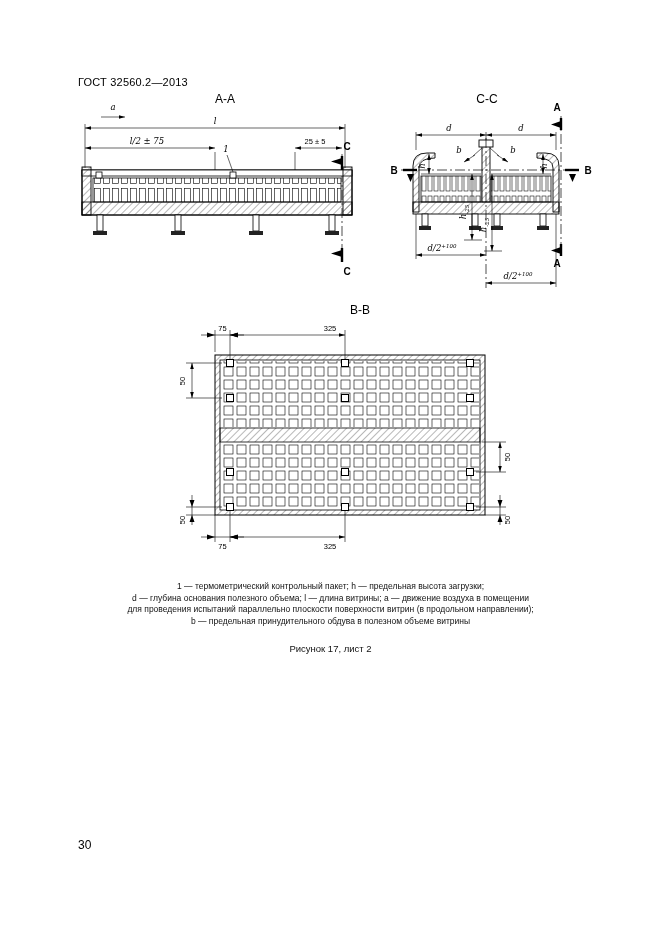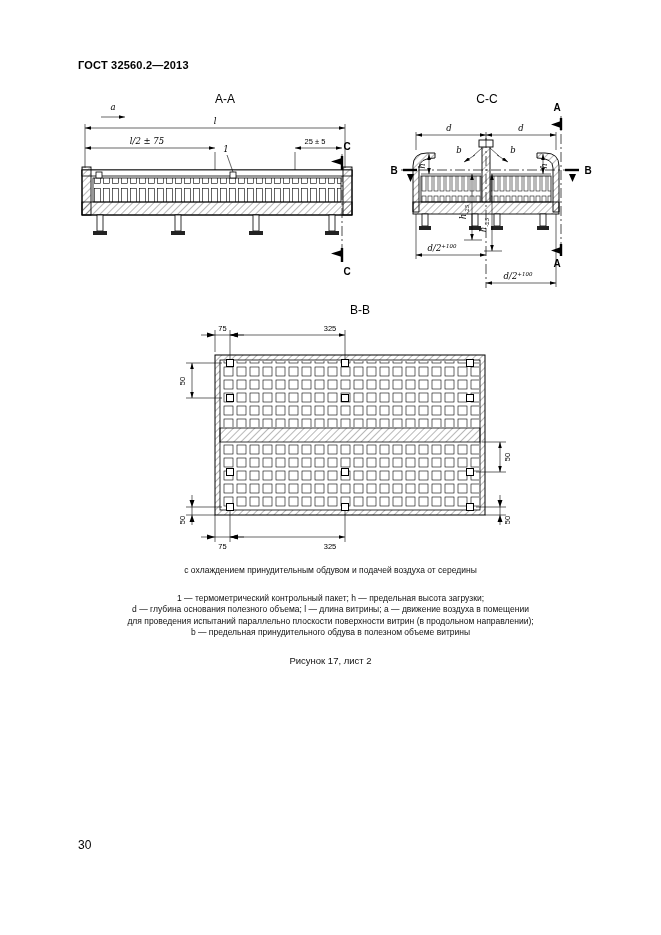--- a/index.html
+++ b/index.html
@@ -5,7 +5,7 @@
   *{margin:0;padding:0;box-sizing:border-box}
   html,body{background:#fff}
   body{width:661px;height:935px;position:relative;font-family:"Liberation Sans",sans-serif;color:#000;overflow:hidden}
-  .doc-number{position:absolute;left:78px;top:59px;font-size:11px;font-weight:bold;letter-spacing:.2px}
+  .doc-number{position:absolute;left:78px;top:76px;font-size:11px;font-weight:normal;letter-spacing:.2px}
   svg{position:absolute;overflow:visible}
   #svg-aa{left:75px;top:90px}
   #svg-cc{left:385px;top:90px}

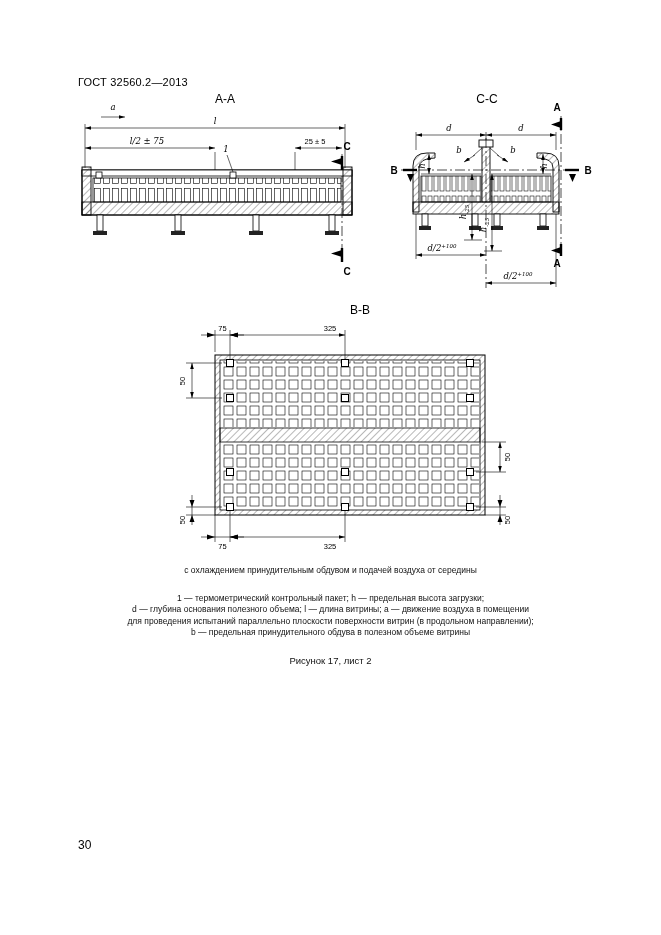--- a/index.html
+++ b/index.html
@@ -310,7 +310,6 @@
 </svg>
 
 <div class="caption">
-  <div>с охлаждением принудительным обдувом и подачей воздуха от середины</div>
   <div class="legend">
     <div>1 — термометрический контрольный пакет; h — предельная высота загрузки;</div>
     <div>d — глубина основания полезного объема; l — длина витрины; a — движение воздуха в помещении</div>

